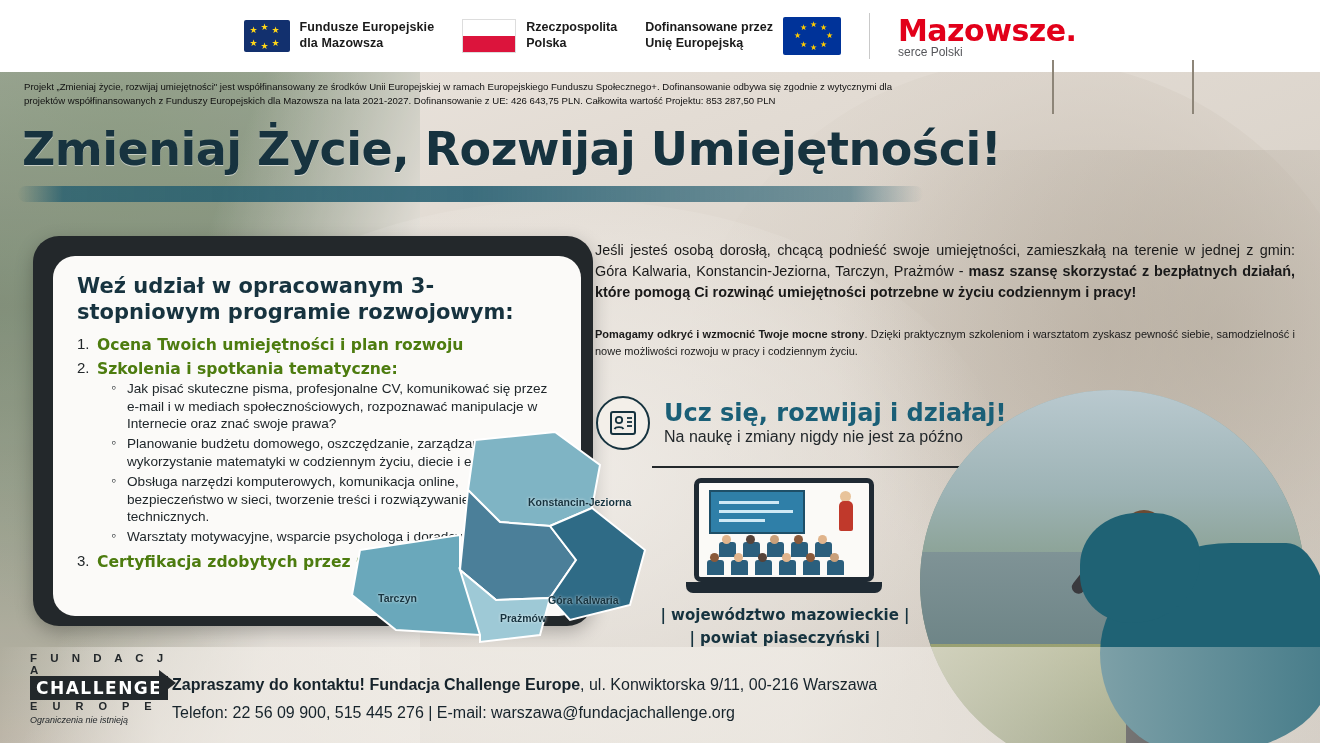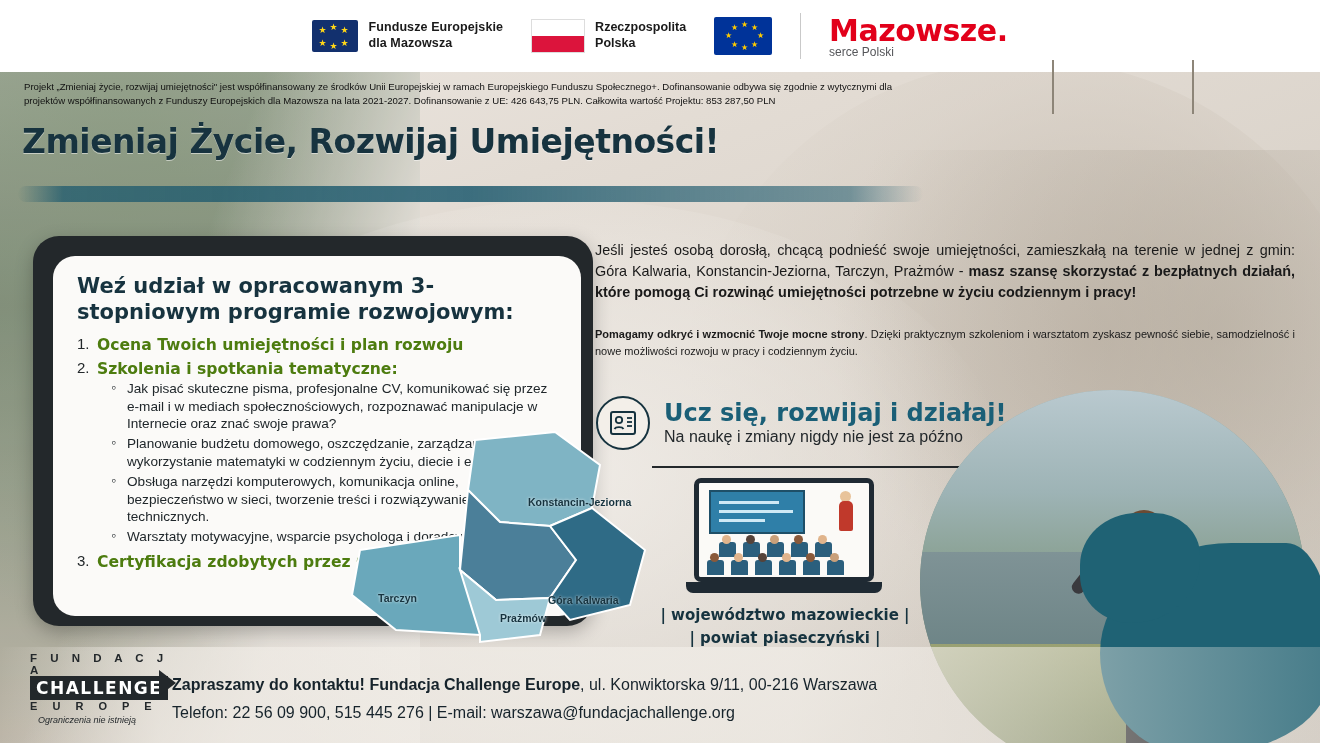--- a/index.html
+++ b/index.html
@@ -287,6 +287,10 @@
     </div>
 
     <div class="logo-group">
+      <div class="rp-text">
+        <div>Dofinansowane przez</div>
+        <div>Unię Europejską</div>
+      </div>
       <div class="eu-stars-box">
         <span class="star" style="left:27px;top:4px;">★</span>
         <span class="star" style="left:37px;top:7px;">★</span>

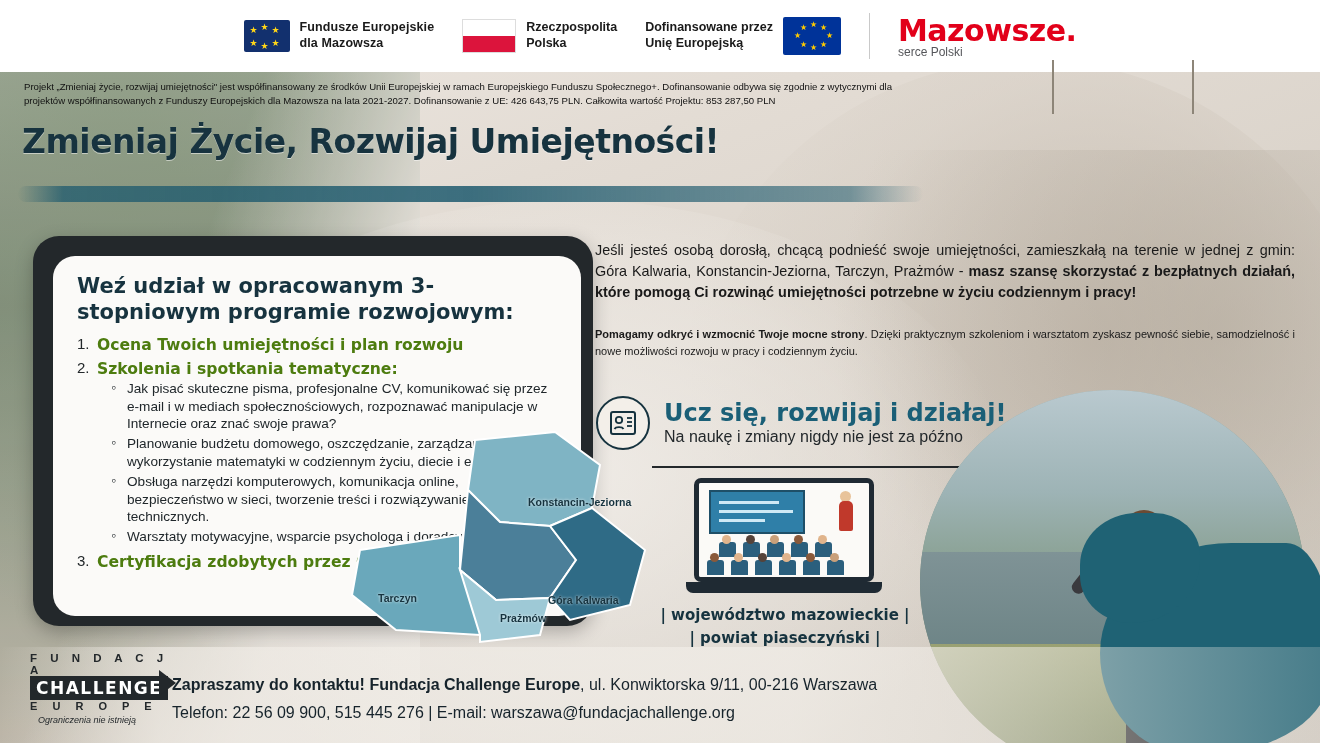--- a/index.html
+++ b/index.html
@@ -76,7 +76,7 @@
   
   .headline {
     position:absolute; left:22px; top:122px;
-    font-size:33px; font-weight:bold; color:#17333f;
+    font-size:46px; font-weight:bold; color:#17333f;
     letter-spacing:-.5px;
     font-family:"DejaVu Sans", sans-serif;
     text-shadow: 0 1px 0 rgba(255,255,255,.5);

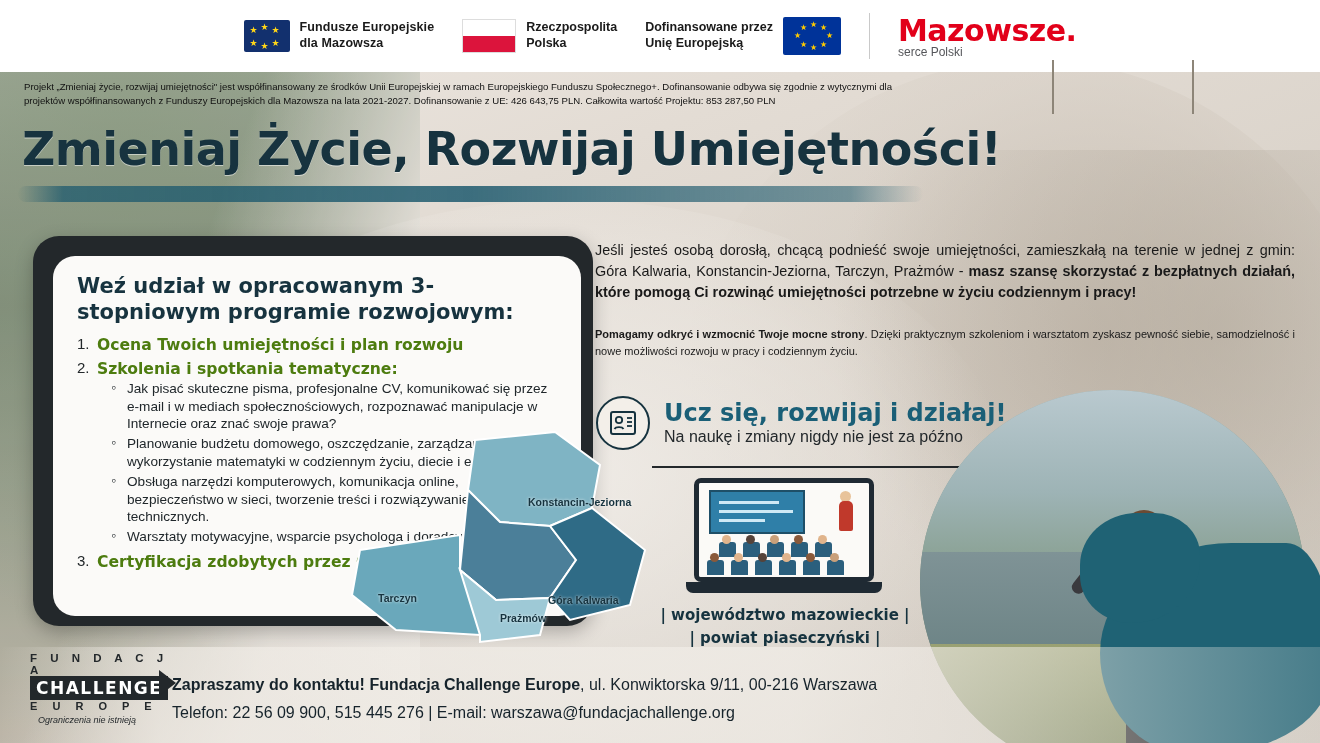--- a/index.html
+++ b/index.html
@@ -236,7 +236,7 @@
     font-family:"DejaVu Sans", sans-serif;
   }
   .fl-bot { font-size:11px; letter-spacing:6px; color:#23282b; font-weight:bold; }
-  .fl-tag { font-size:9px; font-style:italic; color:#23282b; margin-top:3px;margin-left:8px; }
+  .fl-tag { font-size:9px; font-style:italic; color:#23282b; margin-top:3px; }
   .fl-arrow {
     position:absolute; right:-6px; top:18px;
     width:0; height:0; border-top:13px solid transparent; border-bottom:13px solid transparent;

